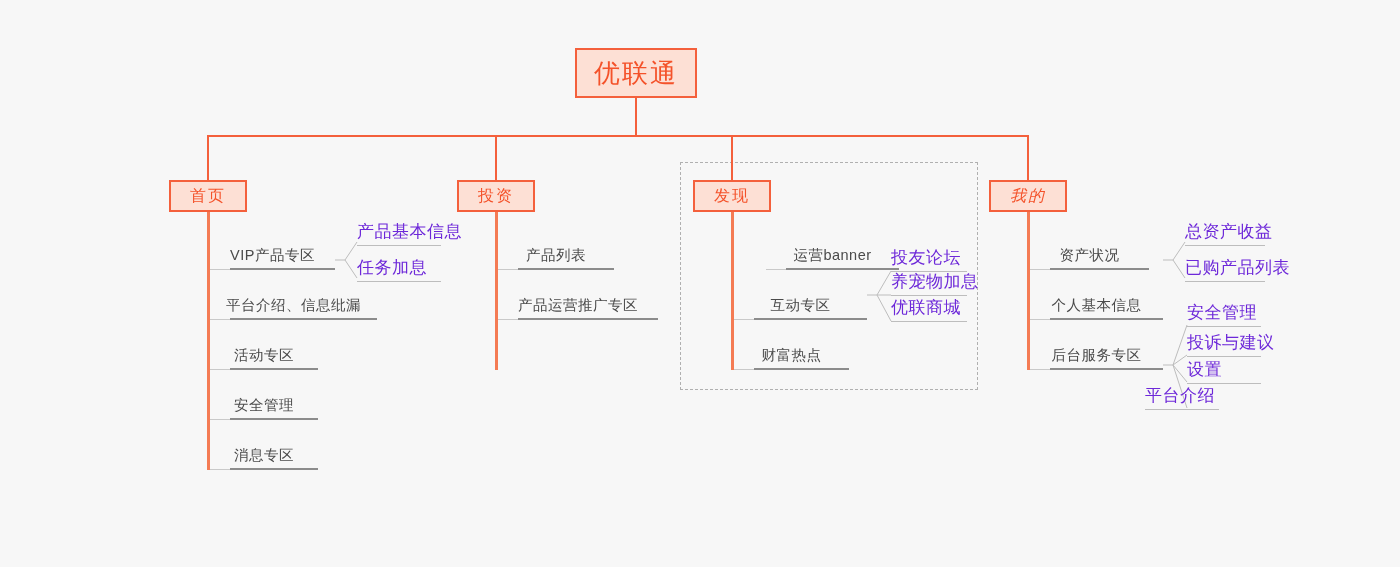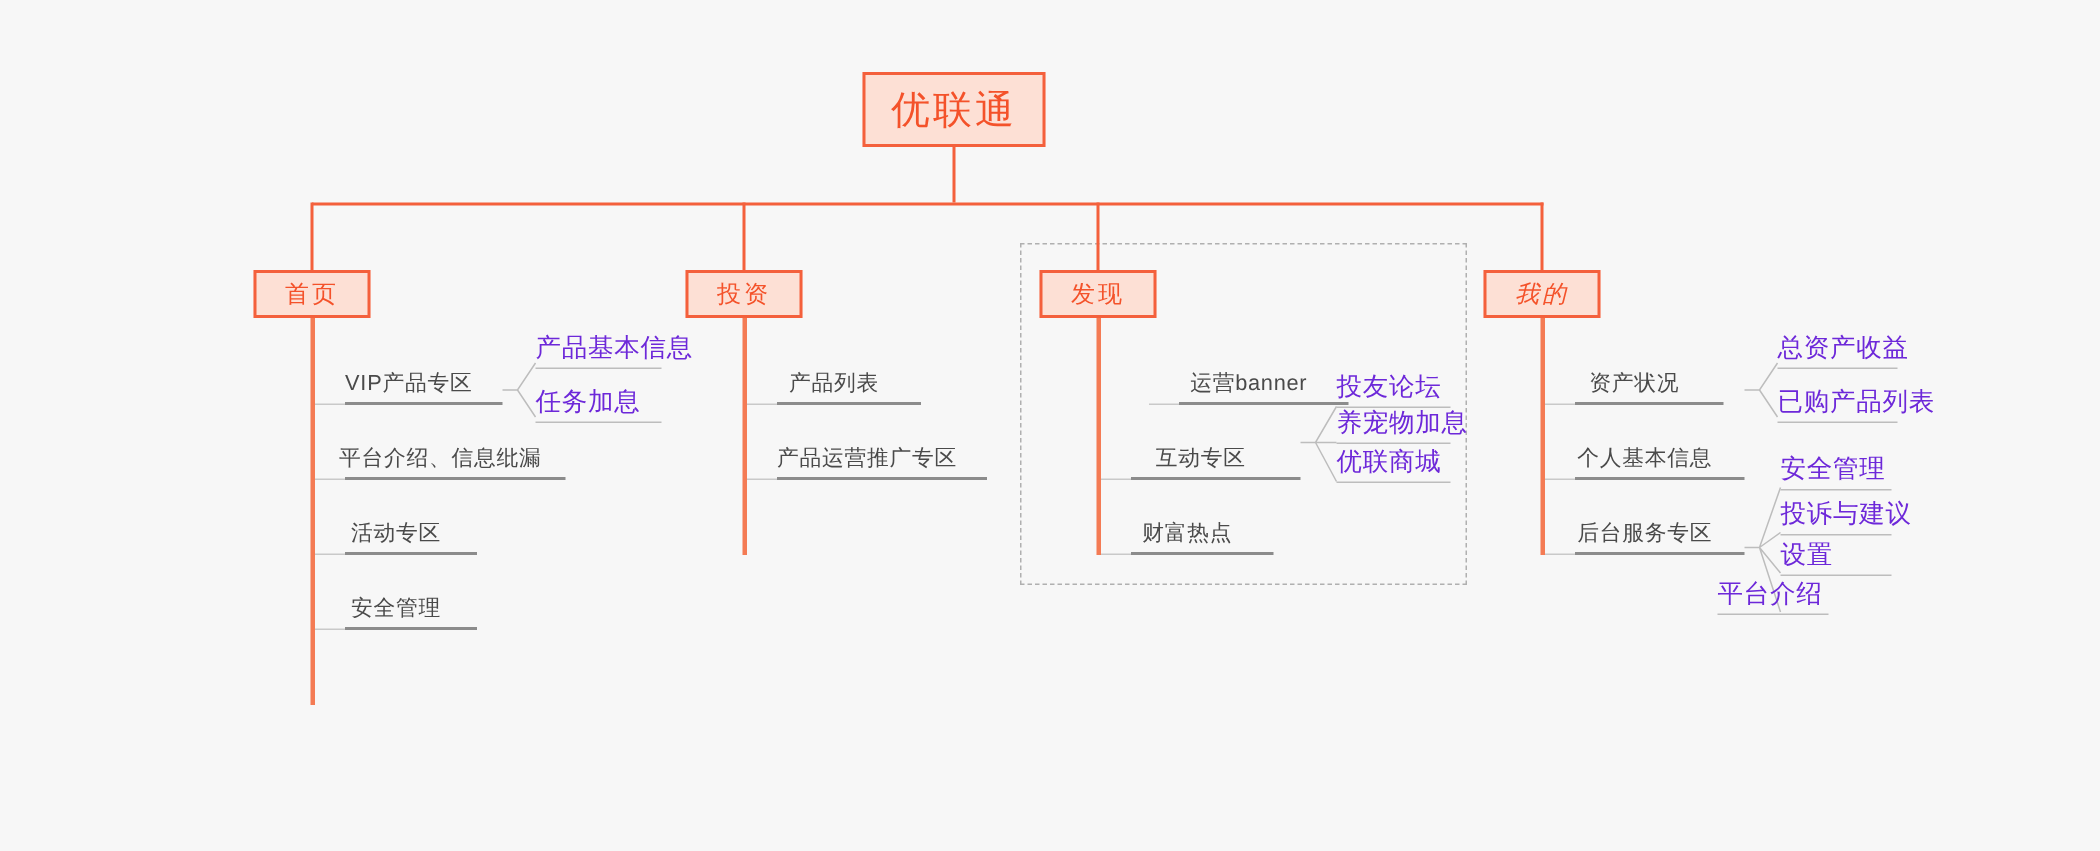--- a/index.html
+++ b/index.html
@@ -176,6 +176,11 @@
     <div class="item-rule" style="left:20px; width:88px;"></div>
     <span class="item-label">安全管理</span>
   </div>
+  <div class="item" style="left:210px; top:440px; width:108px; height:30px;">
+    <div class="item-lead" style="width:24px;"></div>
+    <div class="item-rule" style="left:20px; width:88px;"></div>
+    <span class="item-label">消息专区</span>
+  </div>
 
   <svg class="fan" style="left:335px; top:240px;" width="22" height="40">
     <path d="M0,20 L10,20 L22,2 M10,20 L22,38" fill="none" stroke="#bdbdbd" stroke-width="1"></path>

